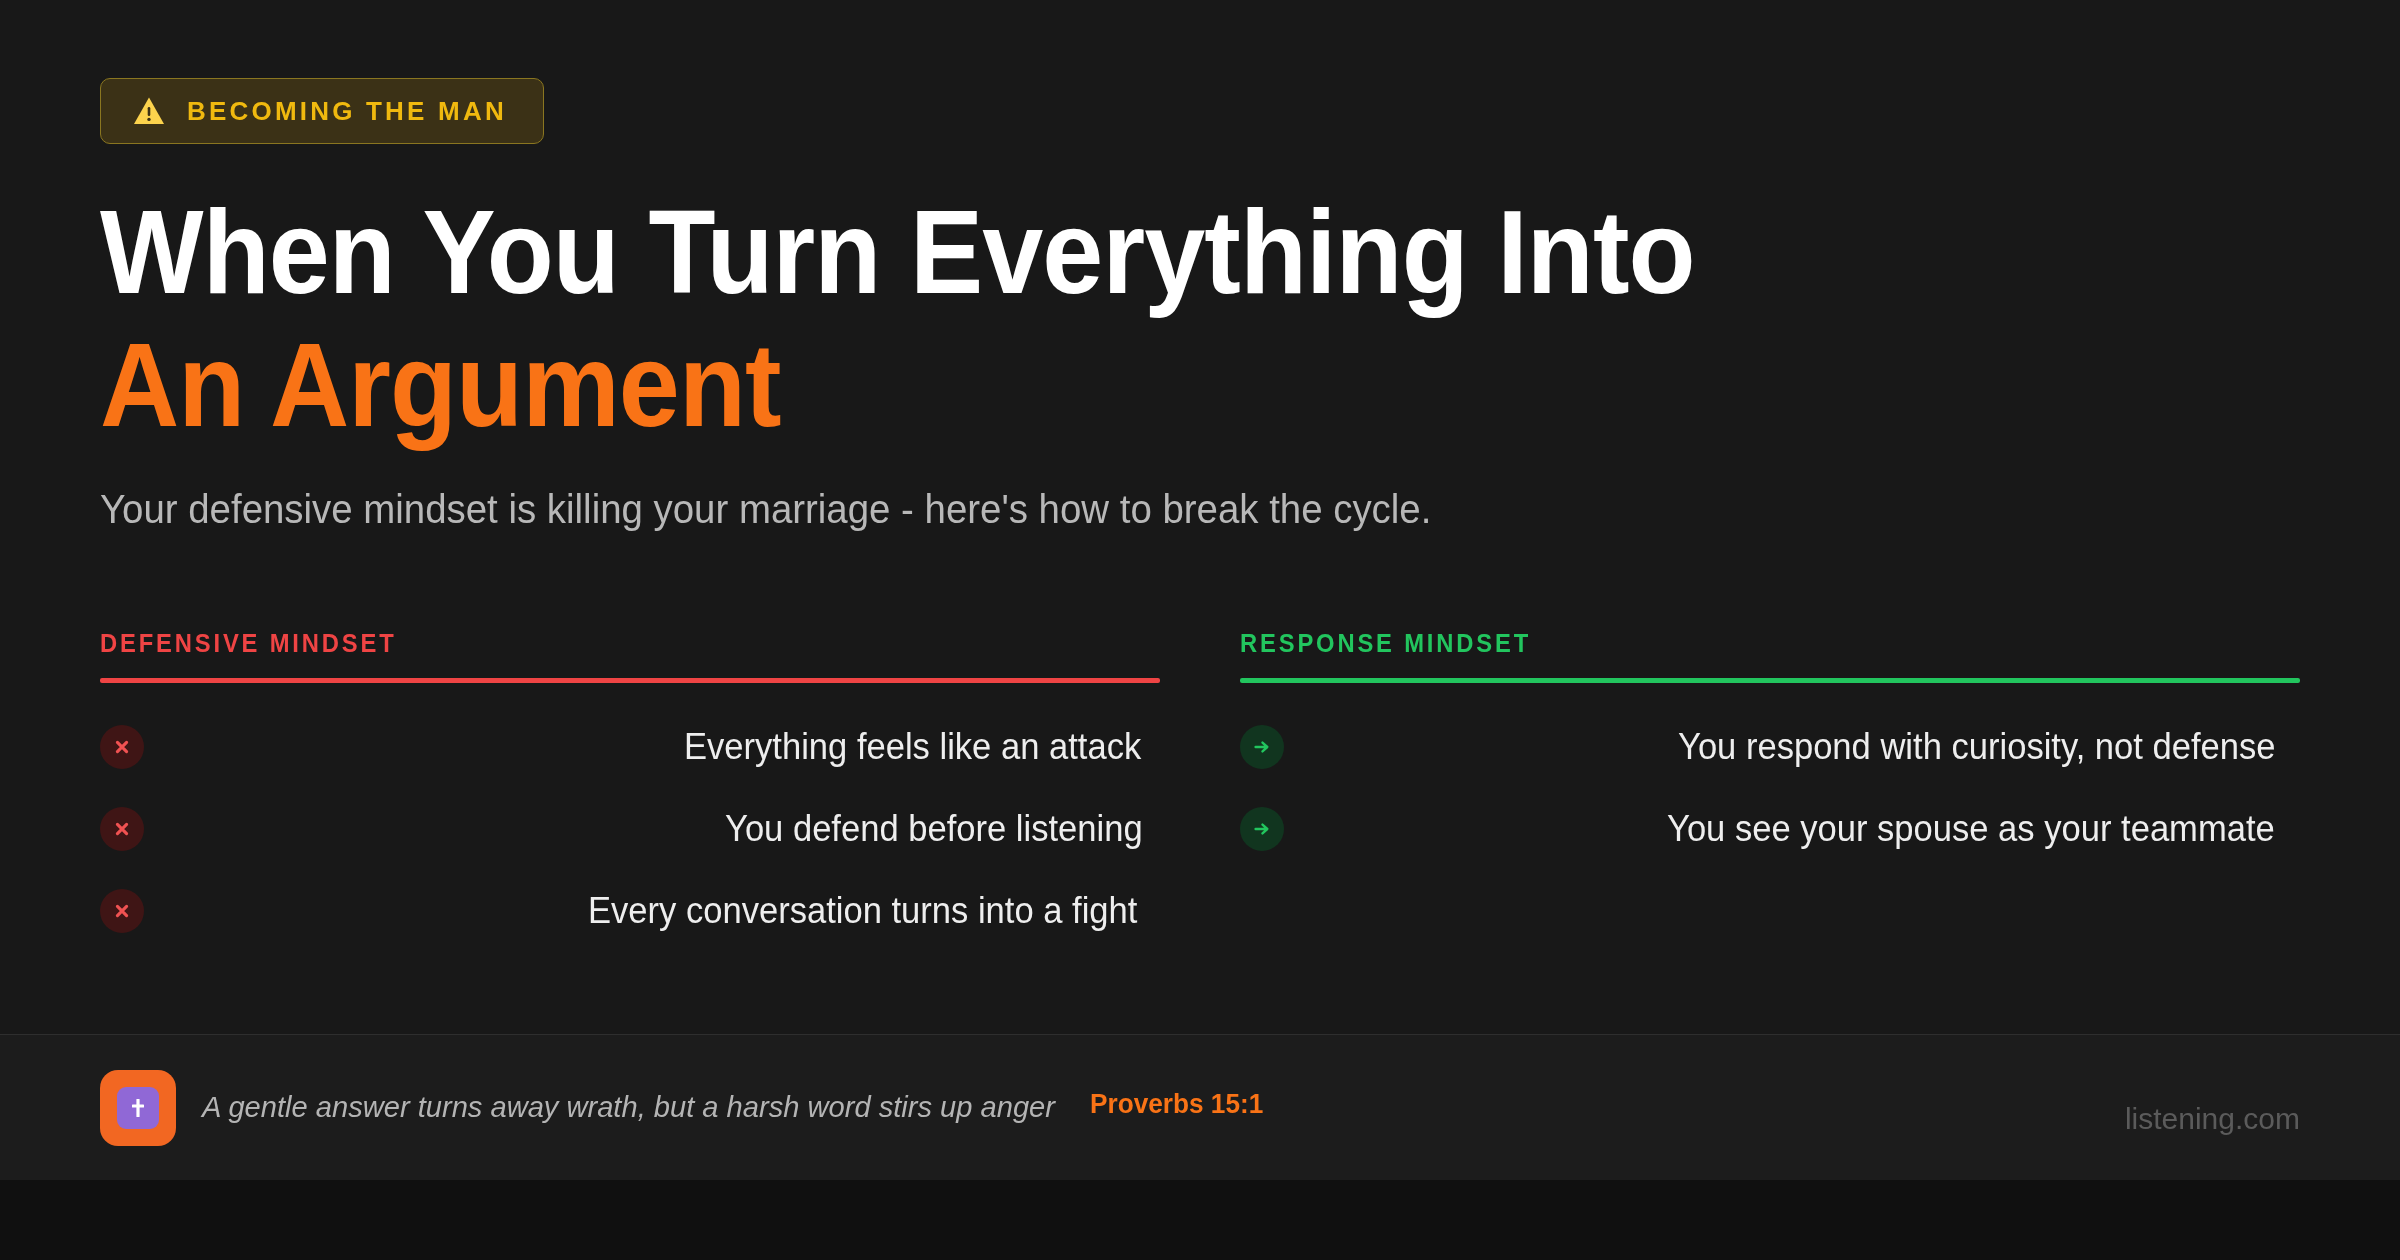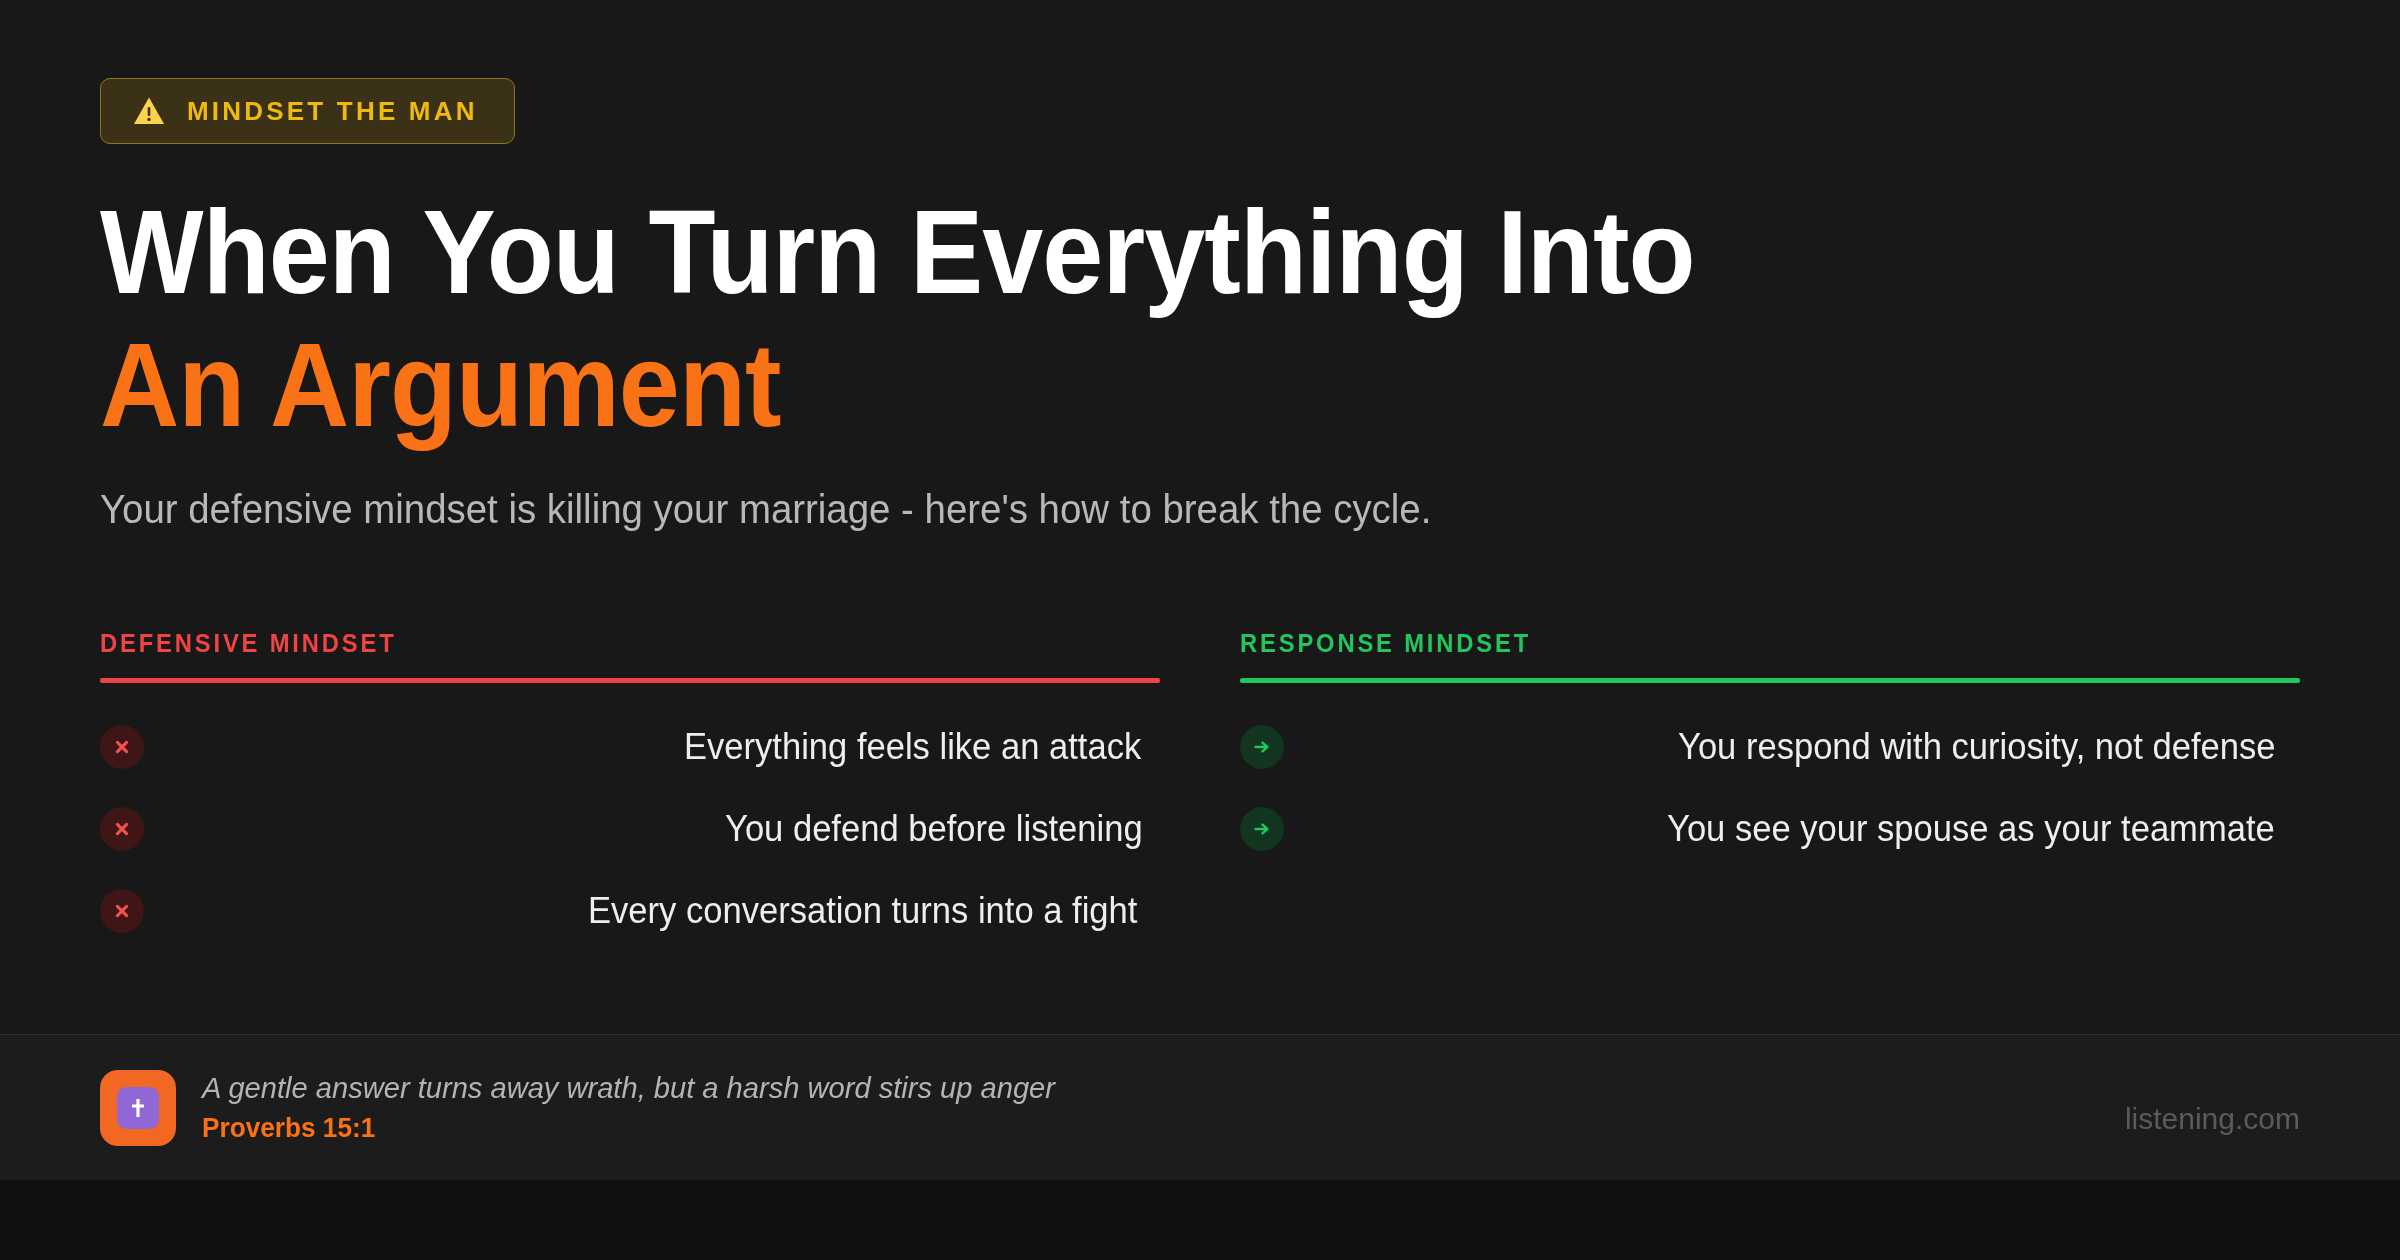--- a/index.html
+++ b/index.html
@@ -238,7 +238,7 @@
           <circle cx="16" cy="23.4" r="1.7" fill="#3b3116"></circle>
         </svg>
       </span>
-      <span class="badge-label">MINDSET THE MAN</span>
+      <span class="badge-label">BECOMING THE MAN</span>
     </div>
 
     

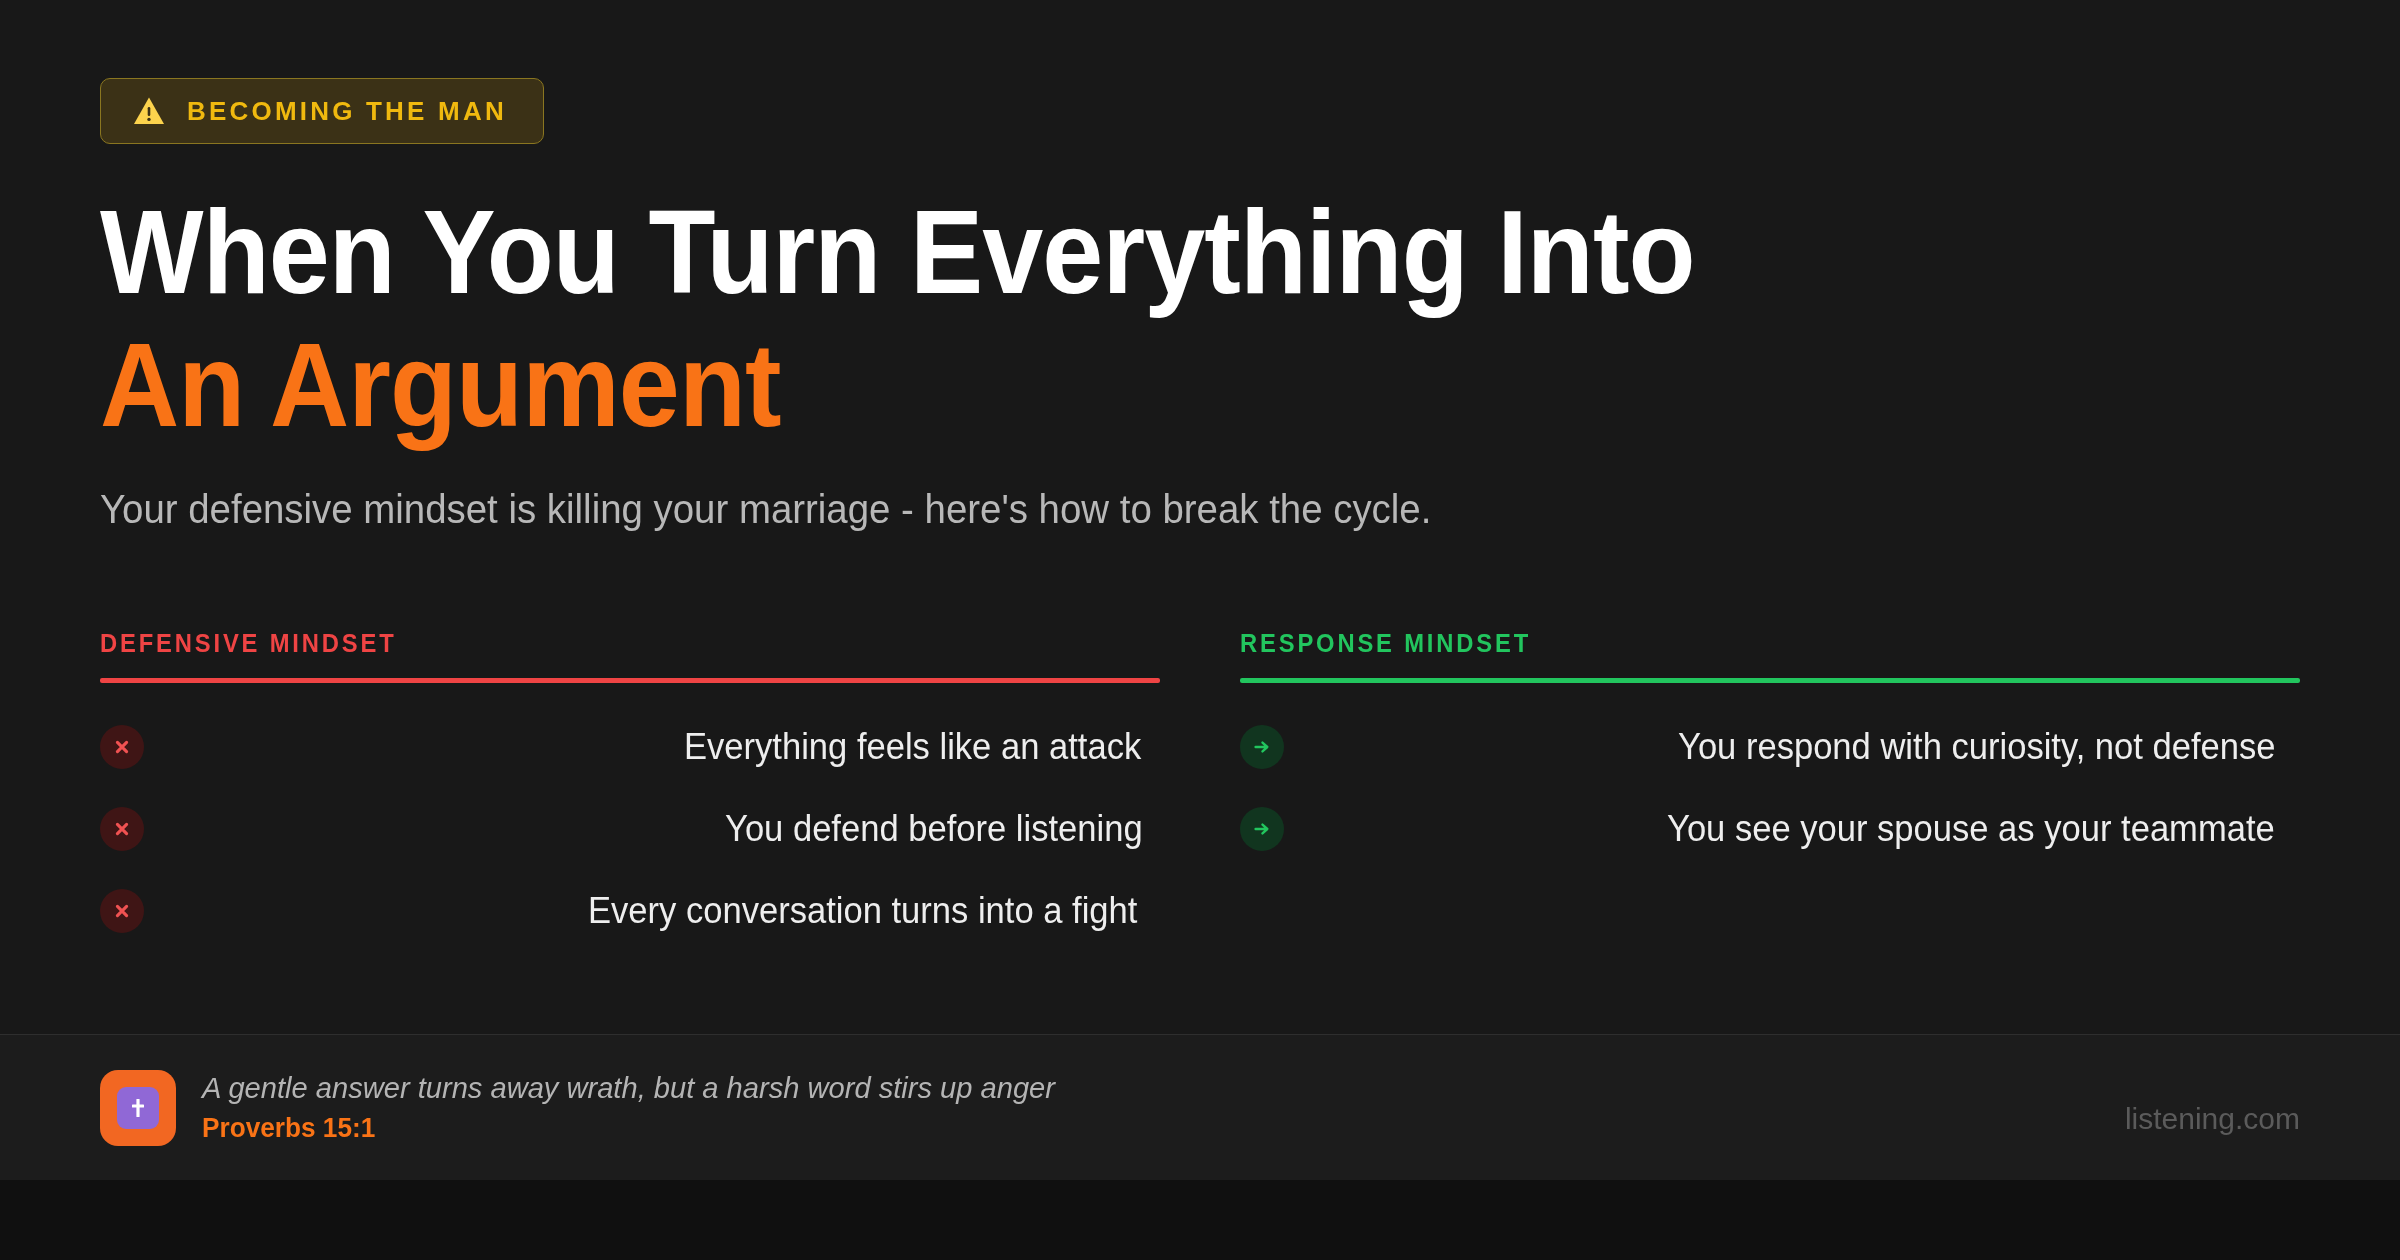--- a/index.html
+++ b/index.html
@@ -185,7 +185,7 @@
   }
   .cross-inner svg { display: block; }
 
-  .verse-text-wrap { display: flex; flex-direction: column; gap: 9px; }
+  .verse-text-wrap { display: flex; flex-direction: row; gap: 9px; }
   .verse-quote {
     font-size: 30px;
     font-style: italic;

